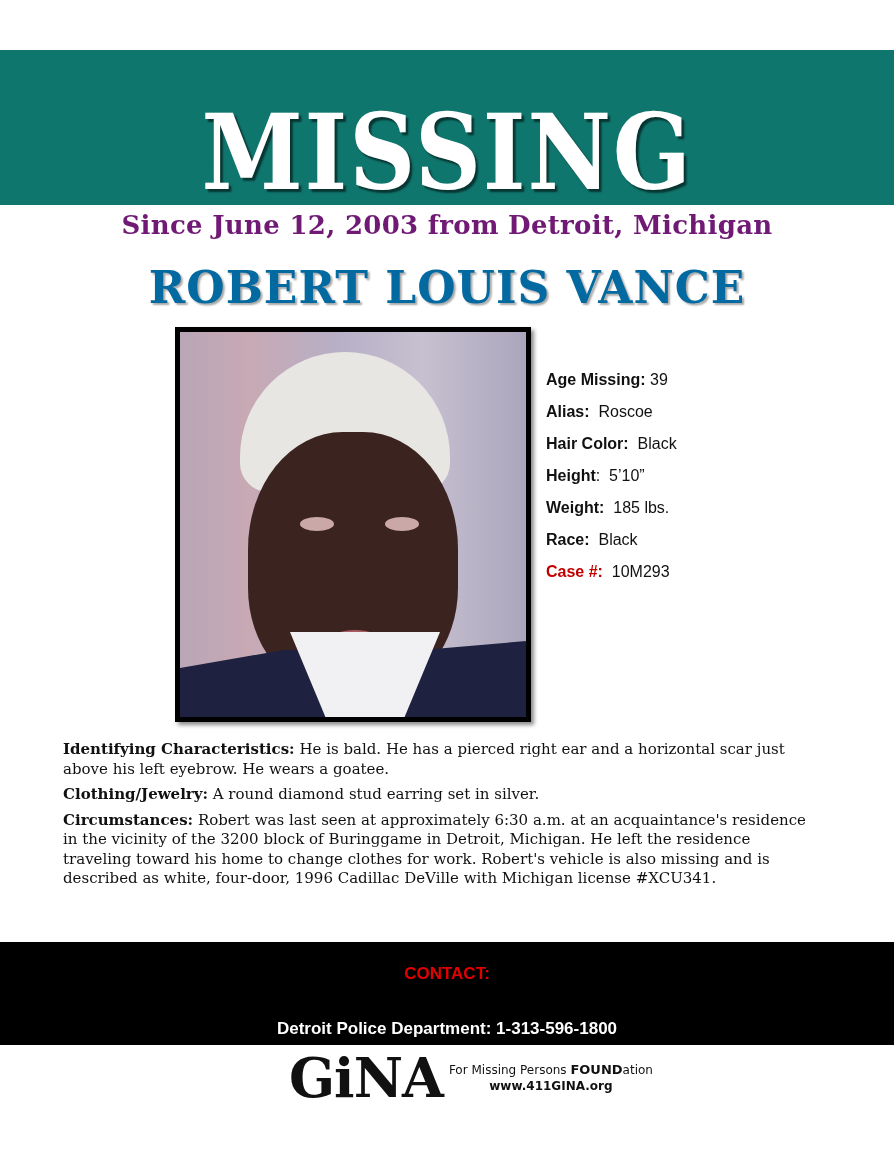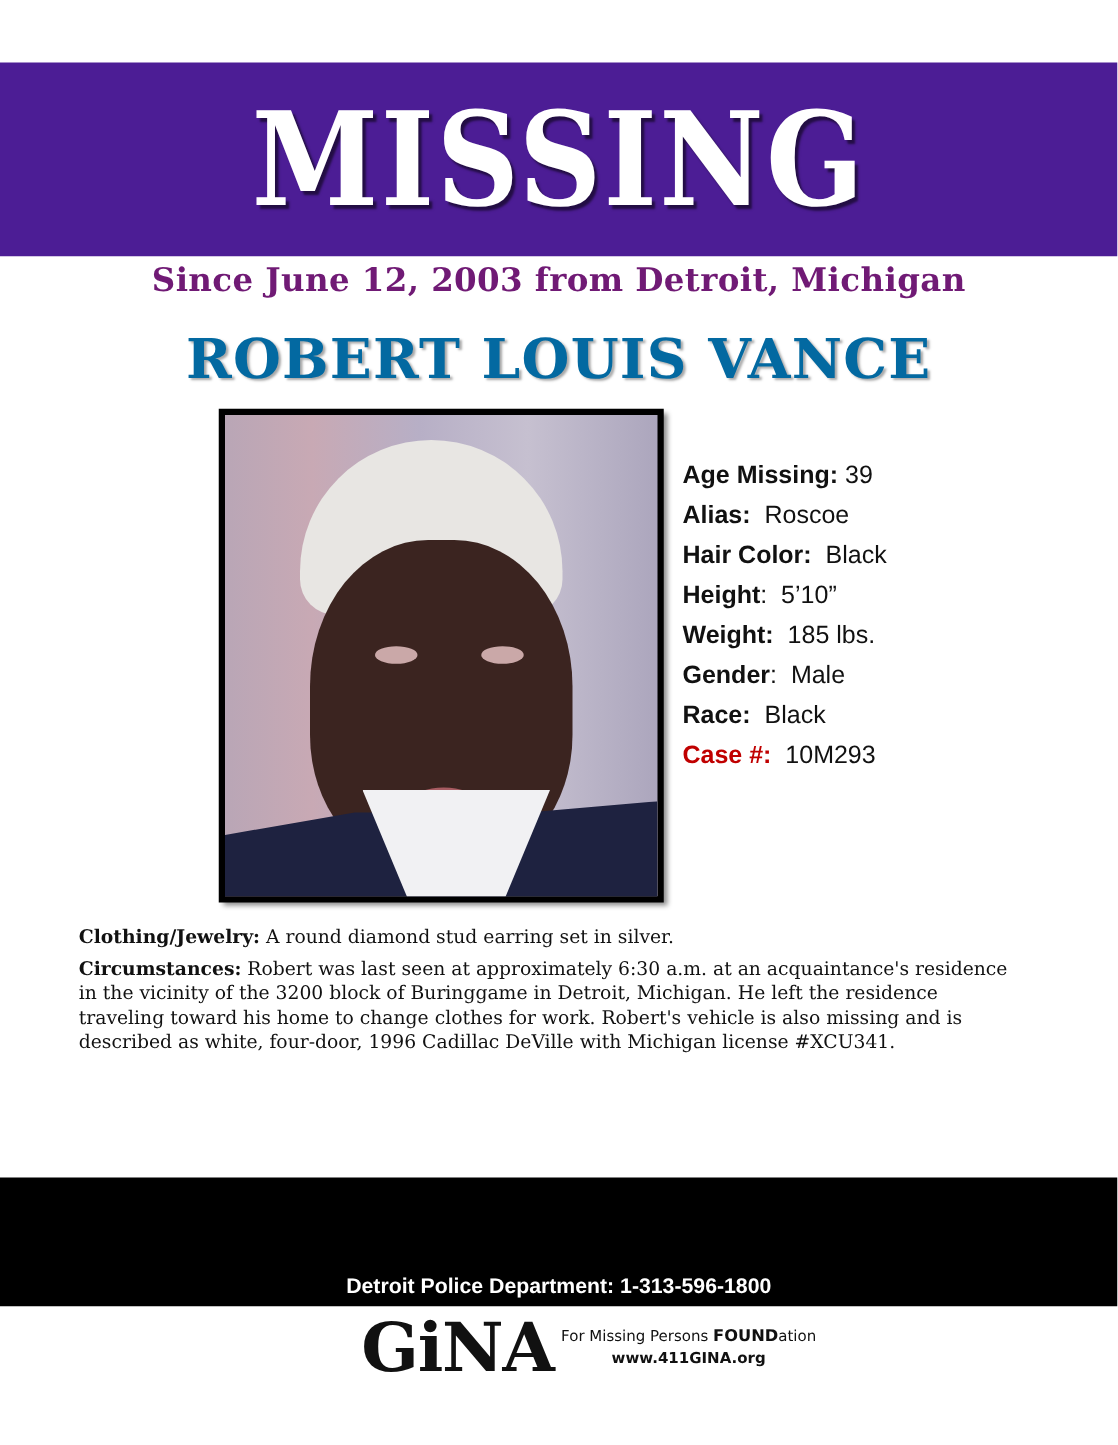--- a/index.html
+++ b/index.html
@@ -7,8 +7,8 @@
 
   .banner {
     position: absolute; left: 0; top: 50px; width: 894px; height: 155px;
-    background: #4c1d95;
-    display: flex; align-items: center; justify-content: center;
+    background: #0f766e;
+    display: flex; align-items: flex-end; justify-content: center;
   }
   .banner-title {
     font-family: "DejaVu Serif", "Liberation Serif", serif;

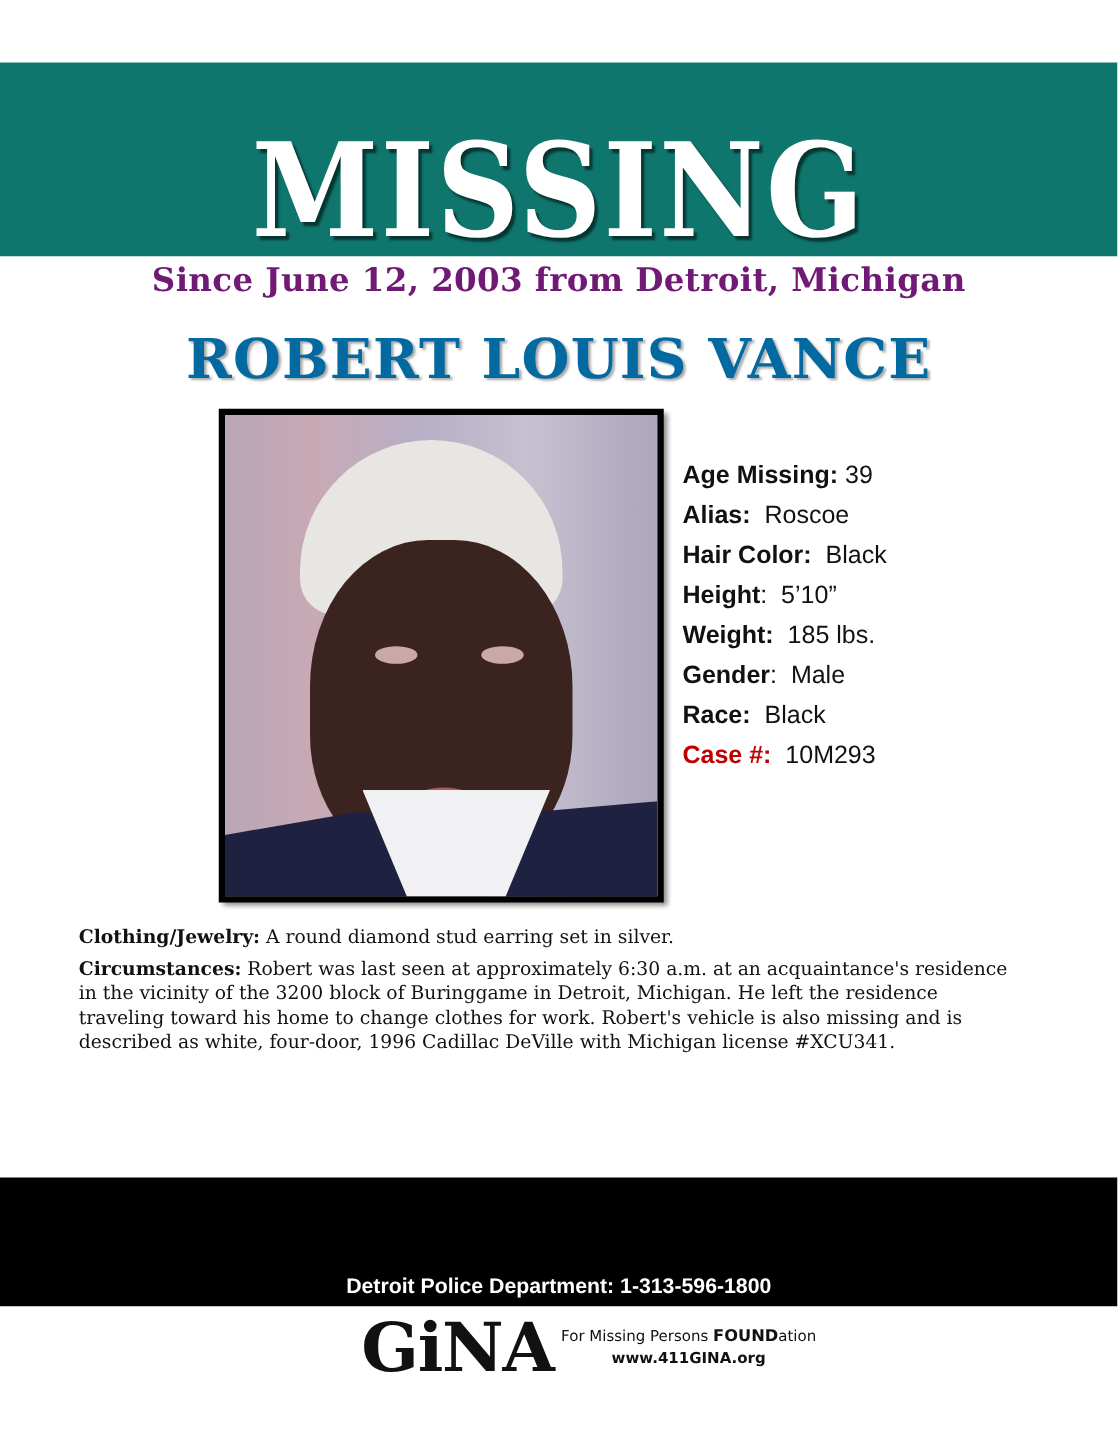--- a/index.html
+++ b/index.html
@@ -56,7 +56,7 @@
 
   .details {
     position: absolute; left: 546px; top: 367px;
-    font-family: "Liberation Sans", sans-serif; font-size: 20px; color: #111;
+    font-family: "Liberation Sans", sans-serif; font-size: 16px; color: #111;
   }
   .detail-row { height: 32px; line-height: 26px; white-space: pre; }
   .detail-label { font-weight: bold; }

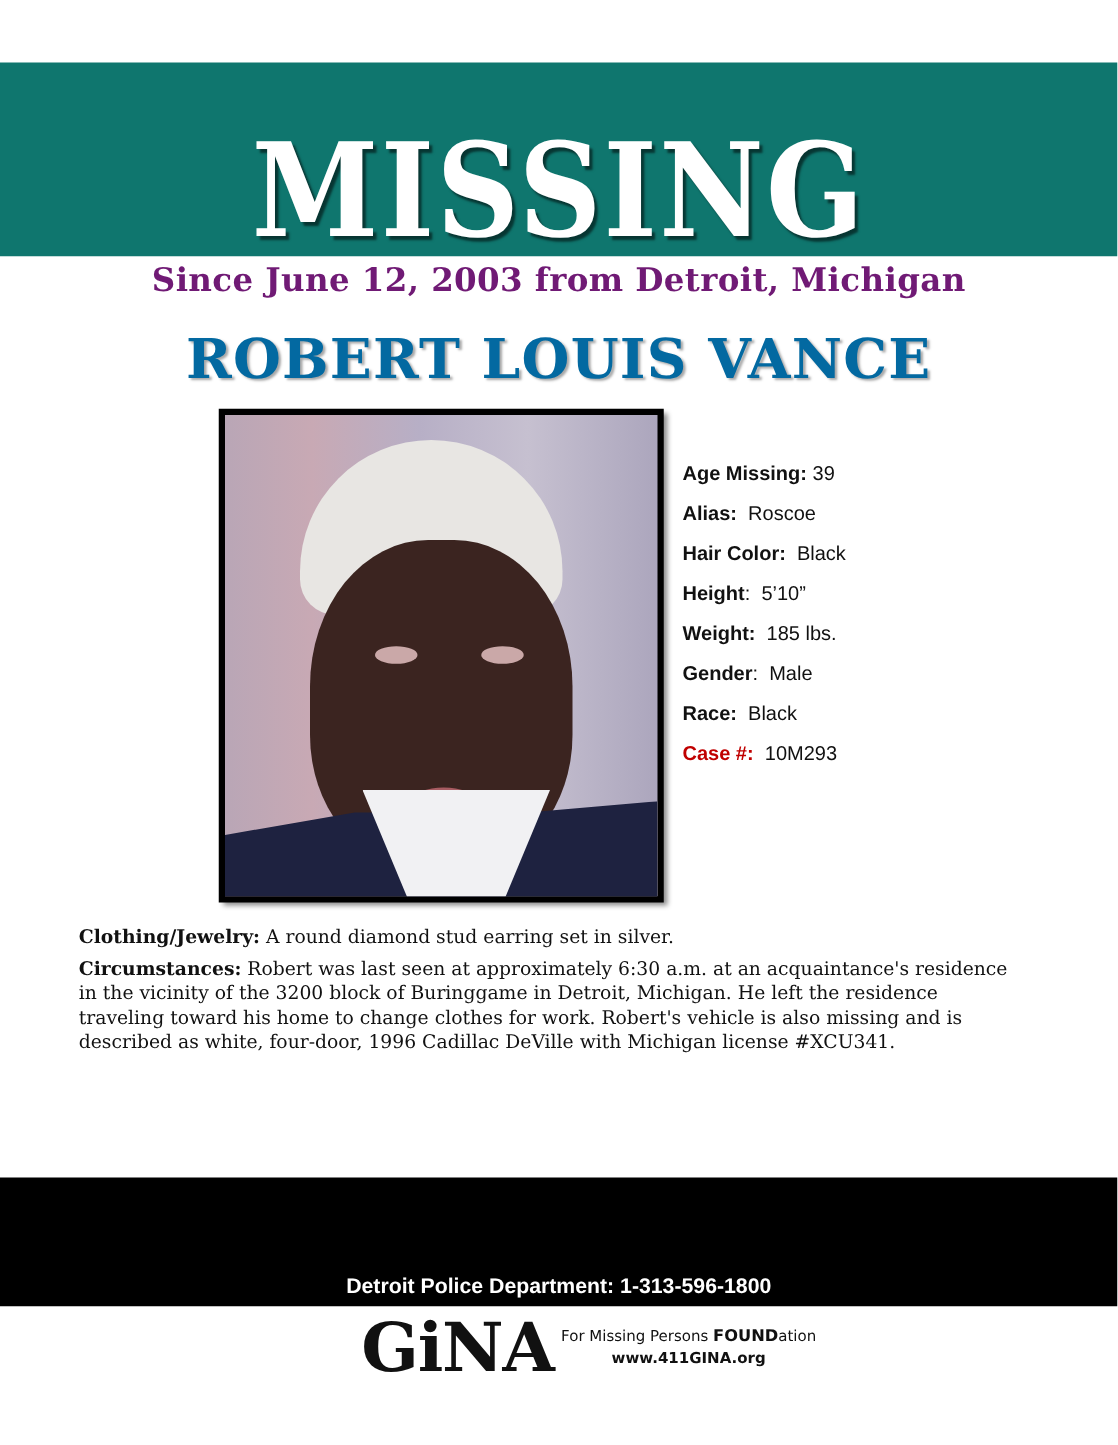--- a/index.html
+++ b/index.html
@@ -120,7 +120,6 @@
   <div class="detail-row"><span class="detail-label">Hair Color:</span><span>  Black</span></div>
   <div class="detail-row"><span class="detail-label">Height</span><span>:  5’10”</span></div>
   <div class="detail-row"><span class="detail-label">Weight:</span><span>  185 lbs.</span></div>
-  <div class="detail-row"><span class="detail-label">Gender</span><span>:  Male</span></div>
   <div class="detail-row"><span class="detail-label">Race:</span><span>  Black</span></div>
   <div class="detail-row case"><span class="detail-label">Case #:</span><span>  10M293</span></div>
 </div>

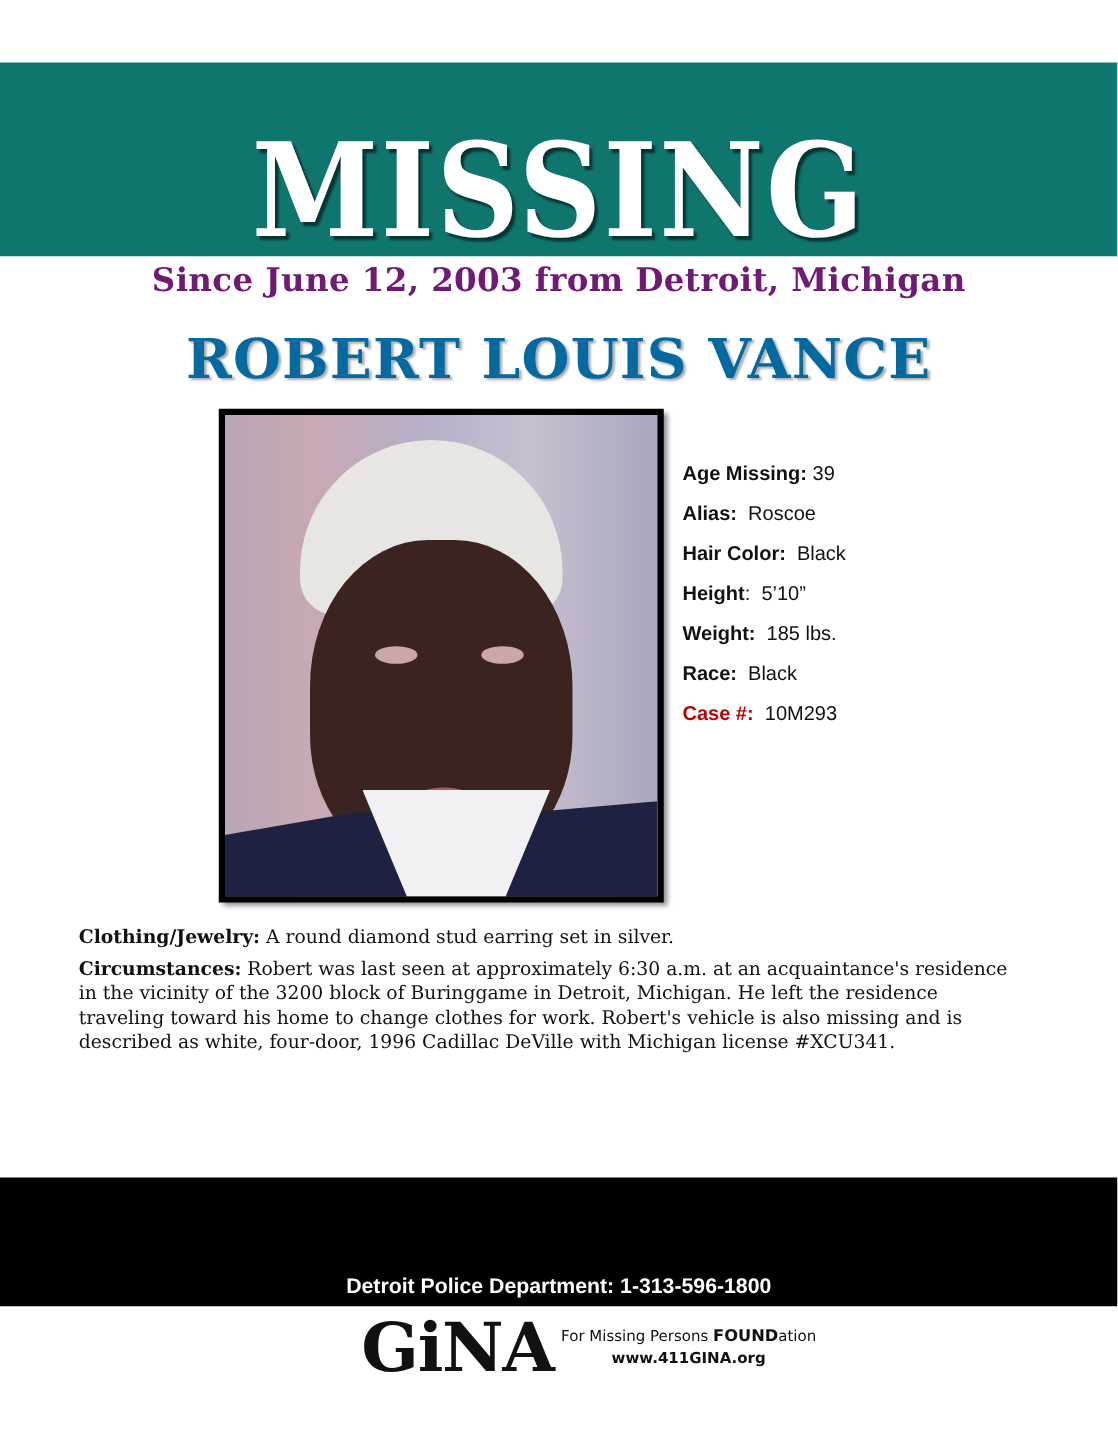--- a/index.html
+++ b/index.html
@@ -125,6 +125,7 @@
 </div>
 
 <div class="narrative">
+  <p class="para"><span class="para-label">Identifying Characteristics:</span><span>  He is bald. He has a pierced right ear and a horizontal scar just above his left eyebrow. He wears a goatee.</span></p>
   <p class="para"><span class="para-label">Clothing/Jewelry:</span><span>  A round diamond stud earring set in silver.</span></p>
   <p class="para"><span class="para-label">Circumstances:</span><span>  Robert was last seen at approximately 6:30 a.m. at an acquaintance's residence in the vicinity of the 3200 block of Buringgame in Detroit, Michigan. He left the residence traveling toward his home to change clothes for work. Robert's vehicle is also missing and is described as white, four-door, 1996 Cadillac DeVille with Michigan license #XCU341.</span></p>
 </div>

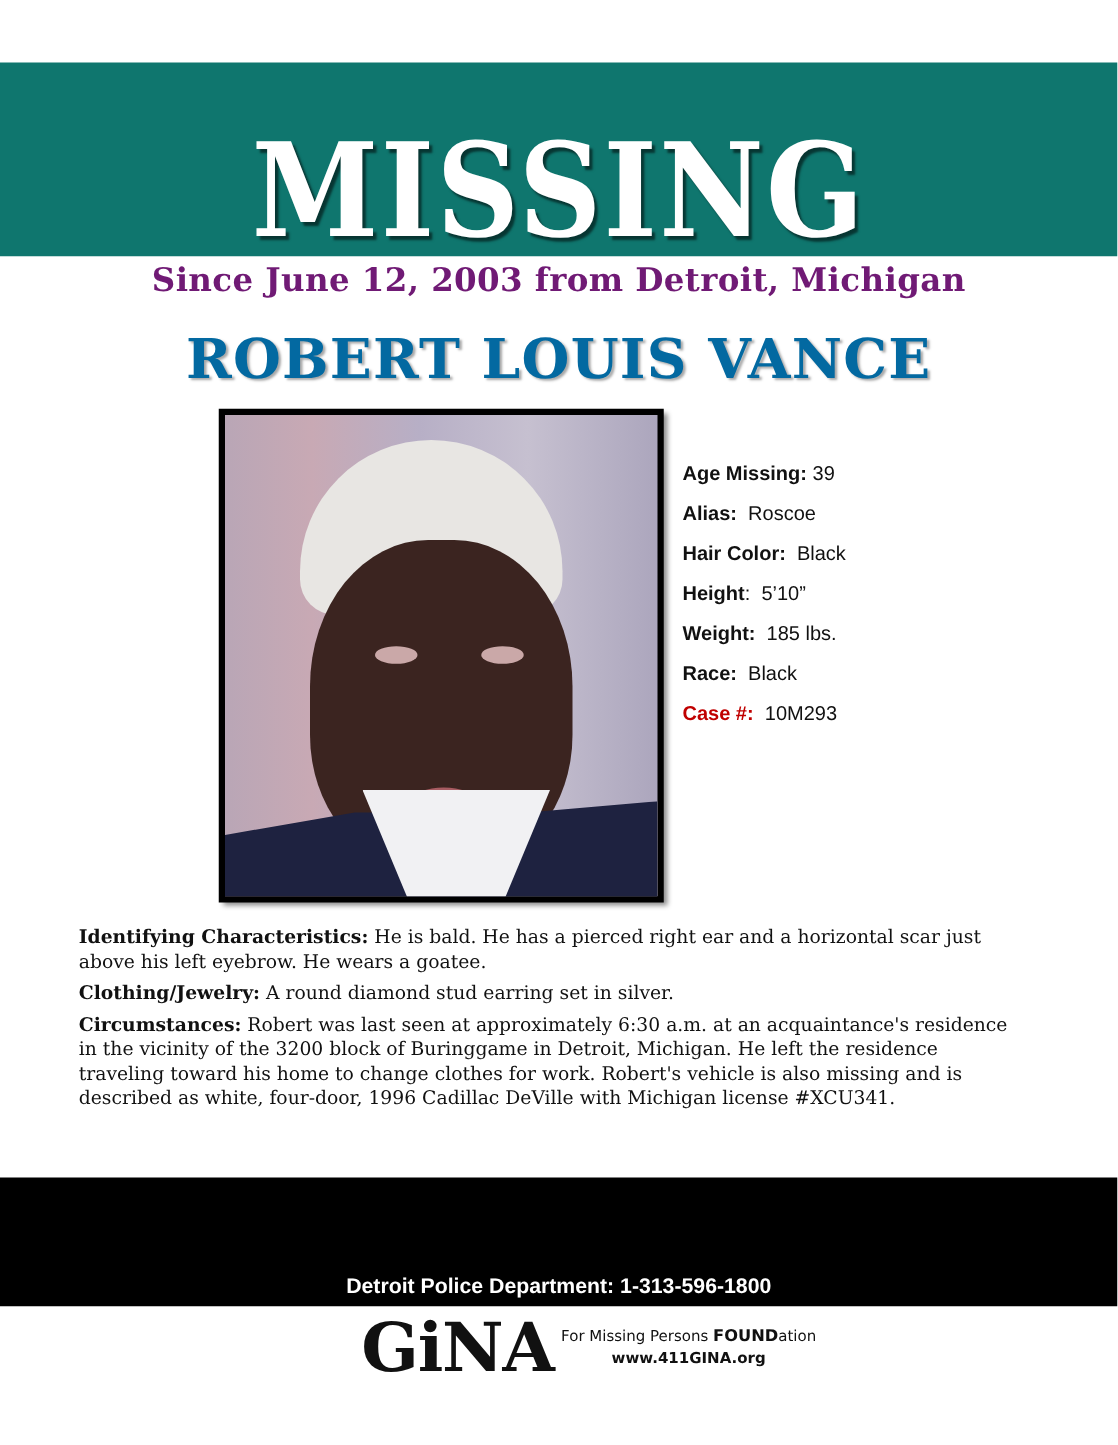--- a/index.html
+++ b/index.html
@@ -131,6 +131,7 @@
 </div>
 
 <div class="contact">
+  <div class="contact-heading">CONTACT:</div>
   <div class="contact-line">Detroit Police Department: 1-313-596-1800</div>
 </div>
 

